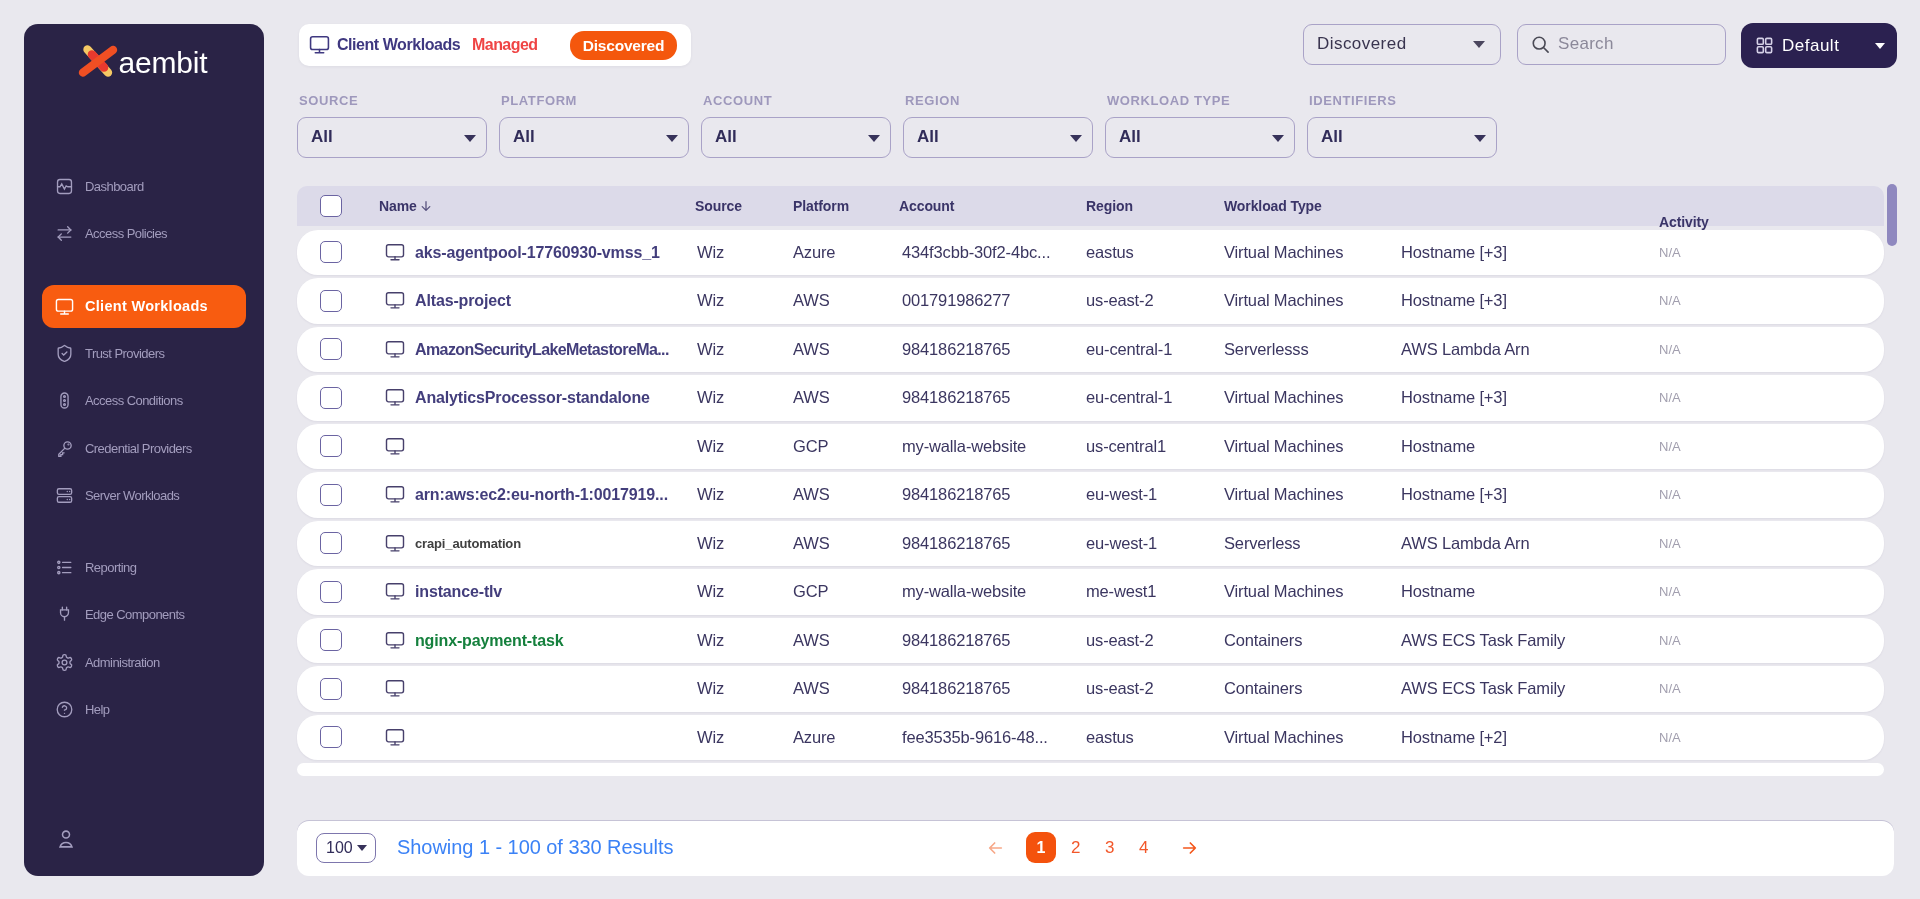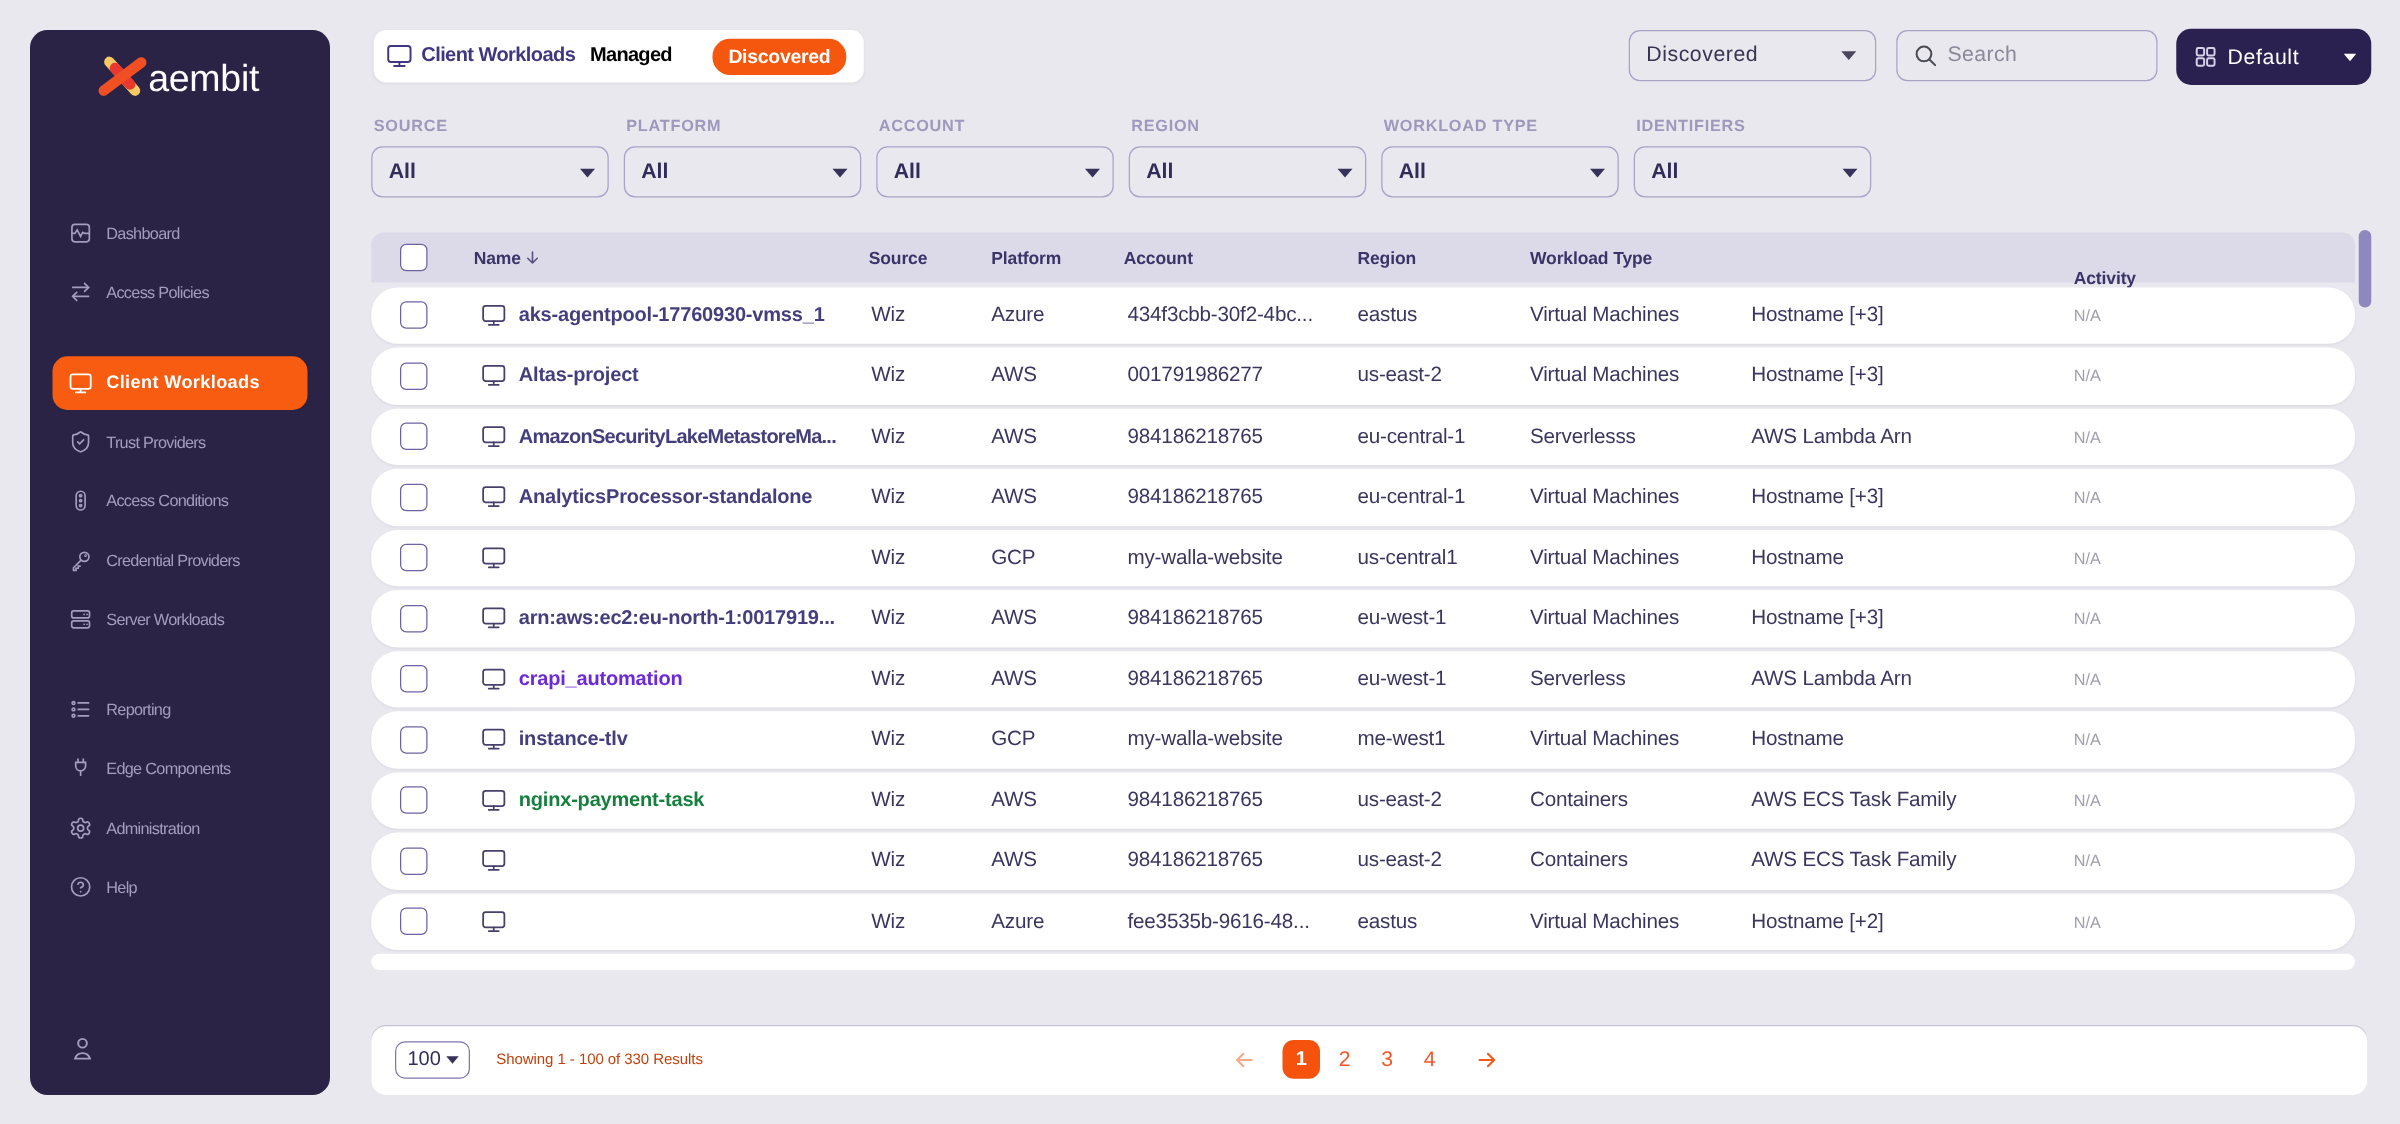--- a/index.html
+++ b/index.html
@@ -138,7 +138,7 @@
         <path d="M12 17.8v2.4M7.2 21.4h9.6" stroke-linejoin="round"></path>
       </svg></div>
 <div class="abs" style="left:38px;top:0;height:42px;line-height:42px;font-size:16px;font-weight:bold;color:#3f3880;letter-spacing:-0.45px">Client Workloads</div>
-<div class="abs" style="left:173px;top:0;height:42px;line-height:42px;font-size:16px;font-weight:bold;color:#000000;letter-spacing:-0.55px">Managed</div>
+<div class="abs" style="left:173px;top:0;height:42px;line-height:42px;font-size:16px;font-weight:bold;color:#ef4444;letter-spacing:-0.55px">Managed</div>
 <div class="abs" style="left:271px;top:6.5px;width:107px;height:29px;background:#f4570d;border-radius:14px;color:#fff;font-weight:bold;font-size:15.5px;text-align:center;line-height:29px;letter-spacing:-0.2px">Discovered</div>
 </div>
 <div class="sel" style="left:1303px;top:24px;width:198px;height:41px">

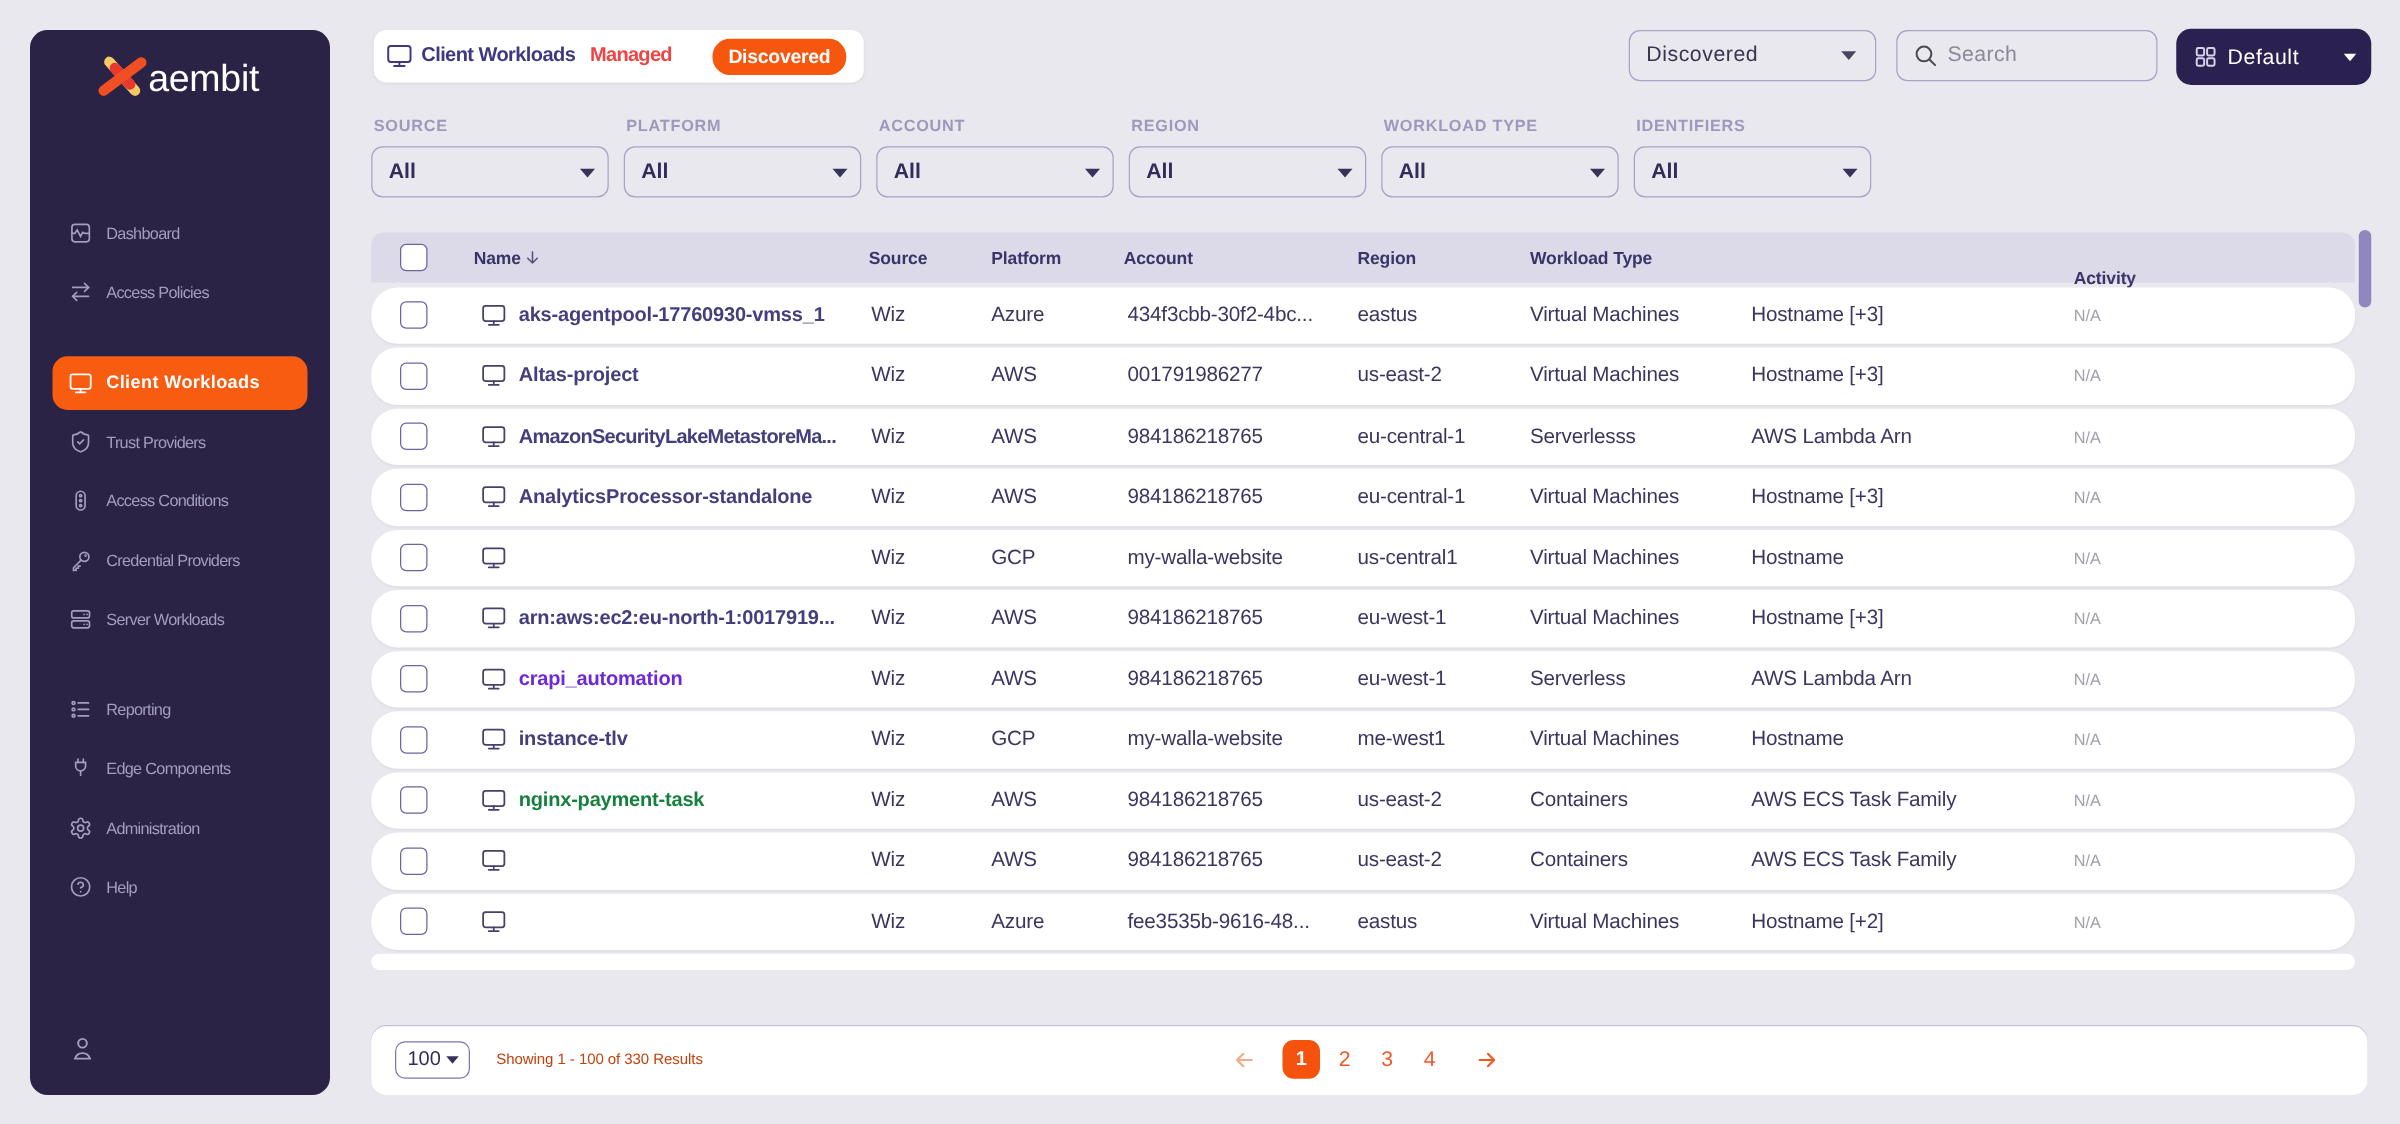--- a/index.html
+++ b/index.html
@@ -300,7 +300,7 @@
         <rect x="1.8" y="3.2" width="20.4" height="14.6" rx="2.4"></rect>
         <path d="M12 17.8v2.4M7.2 21.4h9.6" stroke-linejoin="round"></path>
       </svg></div>
-<div class="cell" style="left:118px;top:0;height:45.5px;line-height:45.5px;font-weight:bold;color:#6d28d9;font-size:16px;letter-spacing:-0.15px">crapi_automation</div>
+<div class="cell" style="left:118px;top:0;height:45.5px;line-height:45.5px;font-weight:bold;color:#404040;font-size:13px;letter-spacing:-0.15px">crapi_automation</div>
 <div class="cell" style="left:400px;top:0;height:45.5px;line-height:45.5px">Wiz</div>
 <div class="cell" style="left:496px;top:0;height:45.5px;line-height:45.5px">AWS</div>
 <div class="cell" style="left:605px;top:0;height:45.5px;line-height:45.5px">984186218765</div>

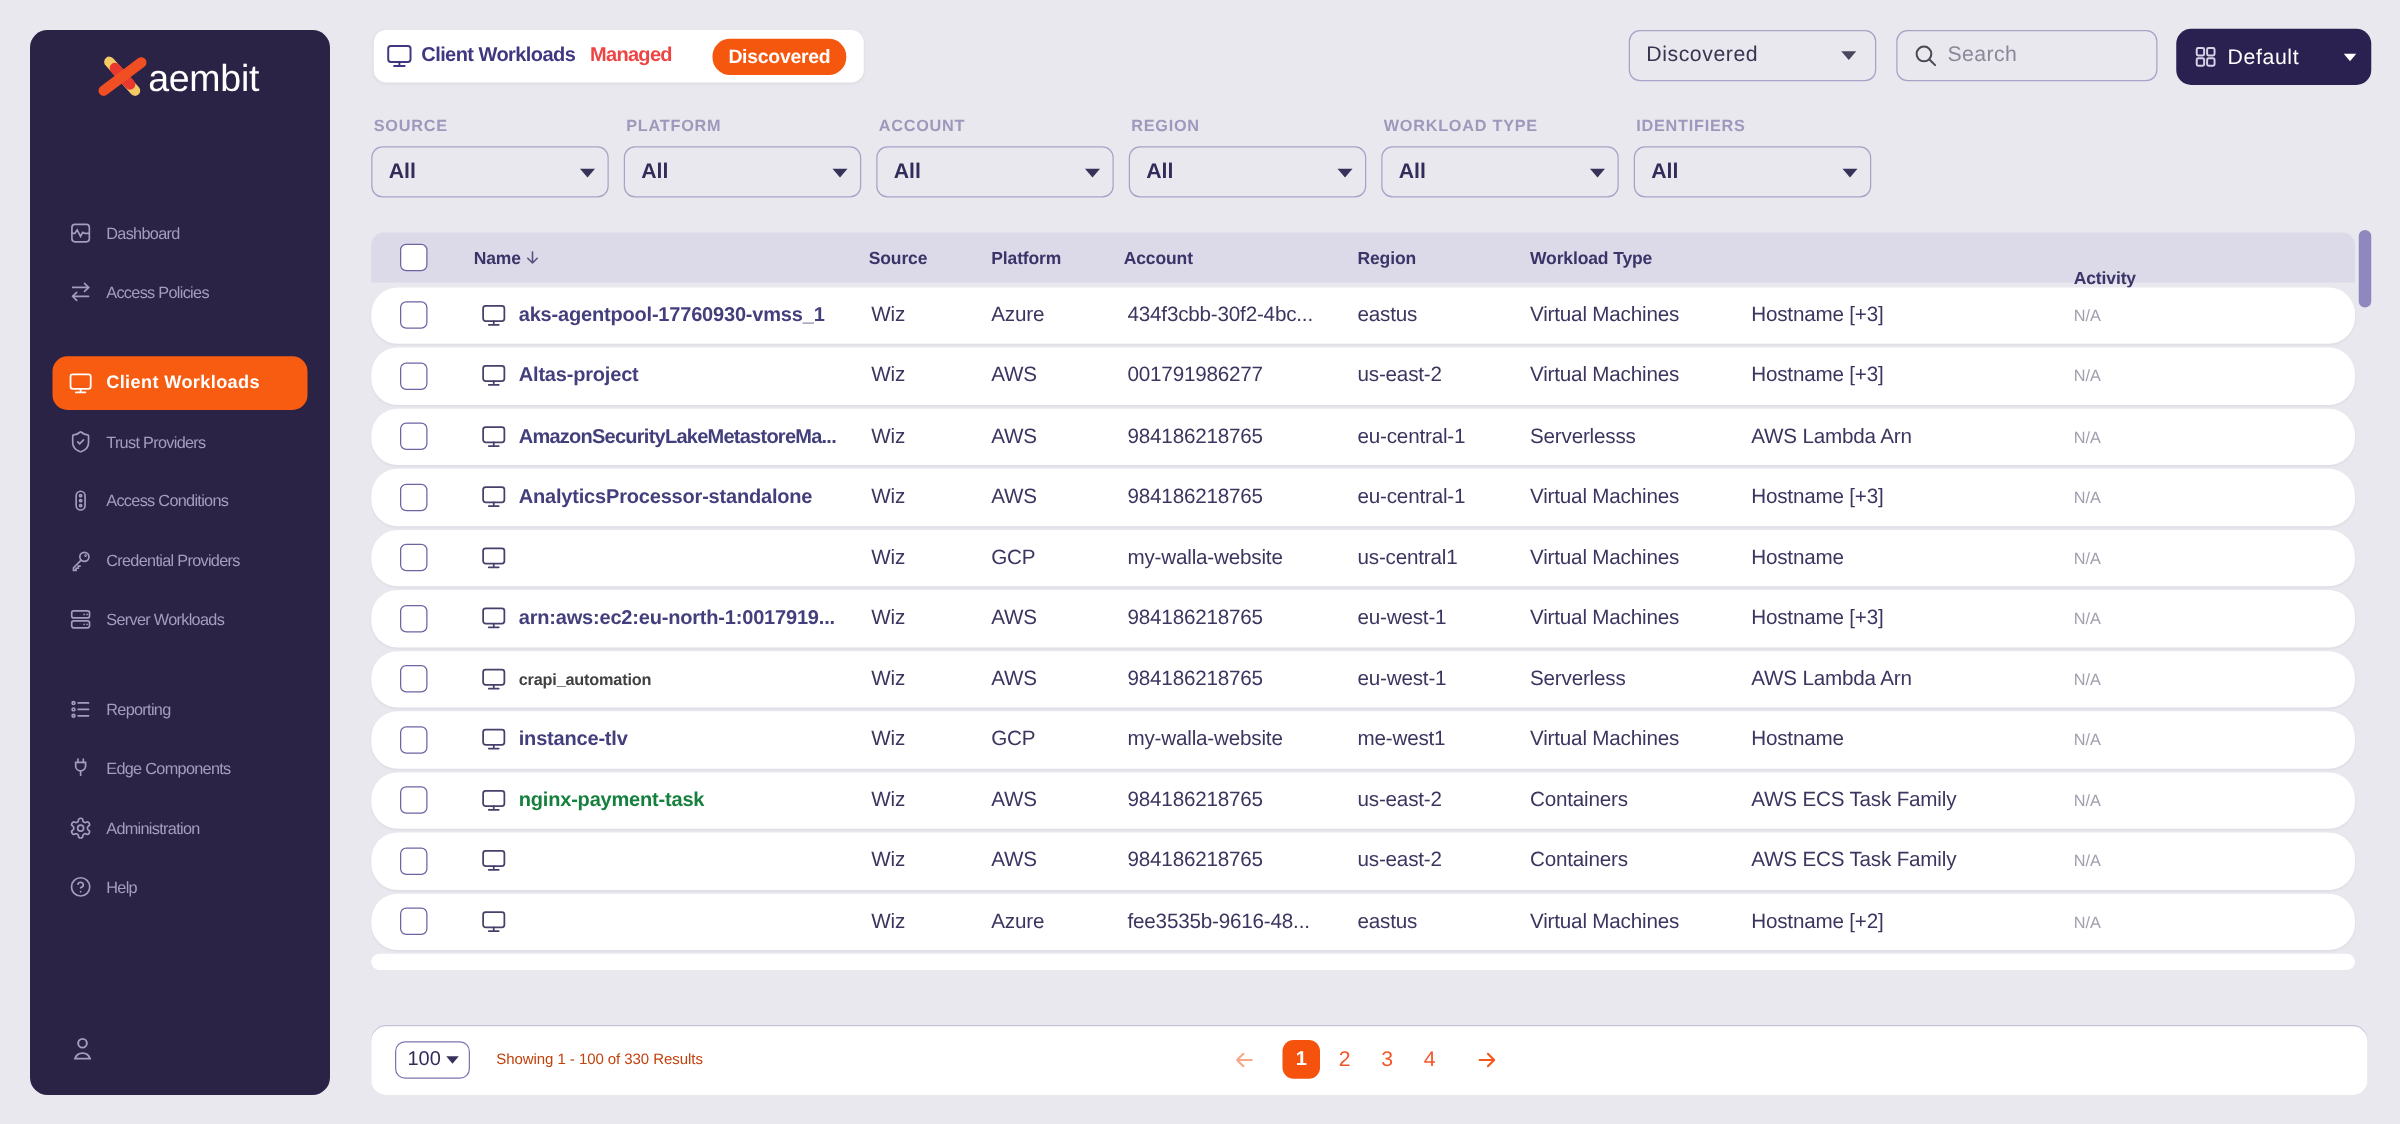--- a/index.html
+++ b/index.html
@@ -374,7 +374,7 @@
 <div class="abs" style="left:9px;top:0;height:27px;line-height:27px;font-size:16px;color:#312c59">100</div>
 <div class="caret" style="right:8px;top:11px;border-top-width:6px;border-left-width:5px;border-right-width:5px"></div>
 </div>
-<div class="abs" style="left:100px;top:0;height:53.5px;line-height:53.5px;font-size:12px;color:#c2410c;letter-spacing:-0.05px">Showing 1 - 100 of 330 Results</div>
+<div class="abs" style="left:100px;top:0;height:53.5px;line-height:53.5px;font-size:20px;color:#3b82f6;letter-spacing:-0.05px">Showing 1 - 100 of 330 Results</div>
 <svg class="abs" style="left:688px;top:17px" width="21" height="20" viewBox="0 0 24 24" fill="none" stroke="#f7a888" stroke-width="2" stroke-linecap="round" stroke-linejoin="round">
       <path d="M19 12H5M11 6l-6 6 6 6"></path>
     </svg>

